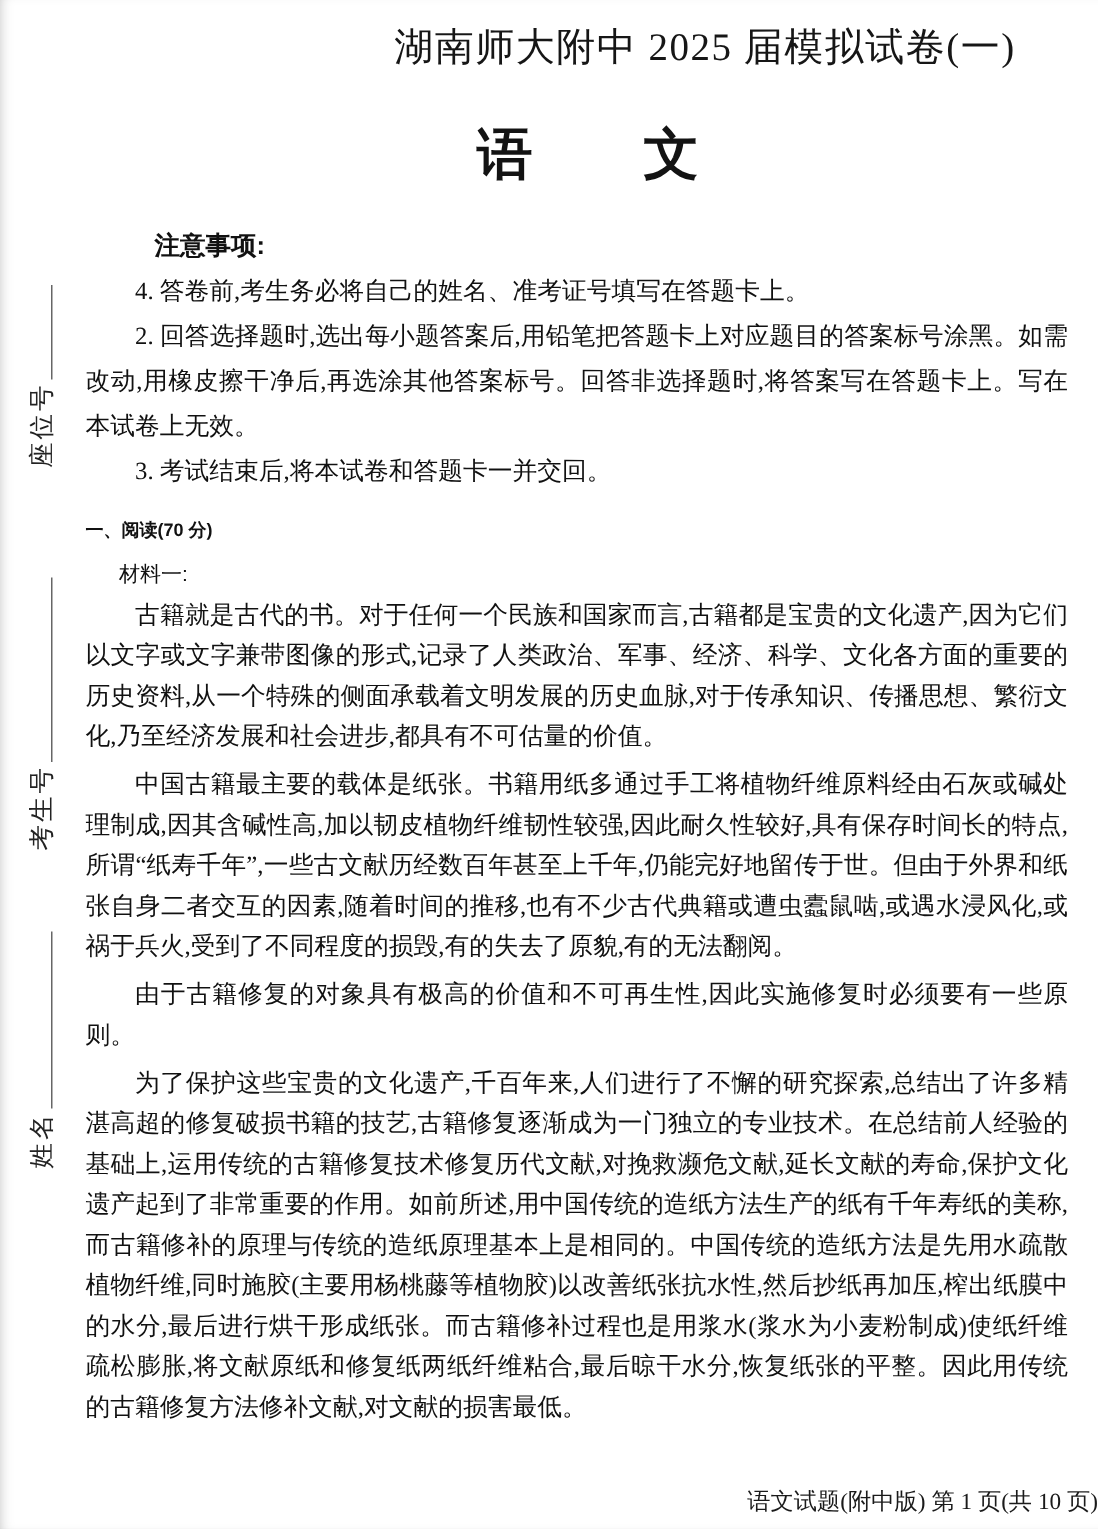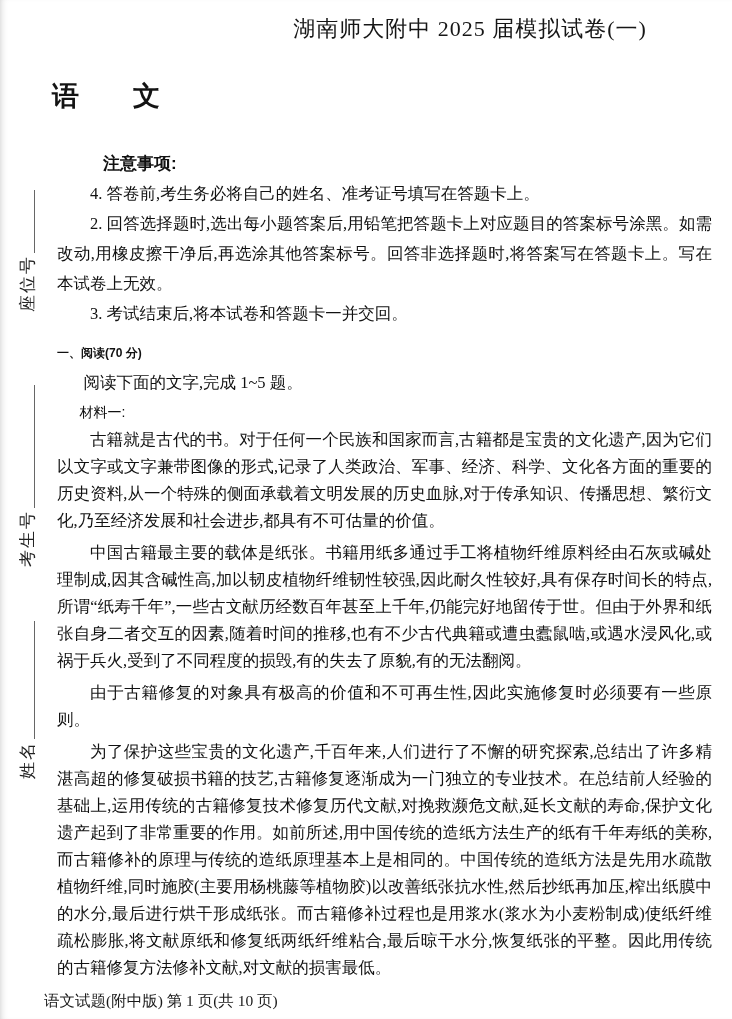--- a/index.html
+++ b/index.html
@@ -21,7 +21,7 @@
     position:absolute;top:14px;left:0;width:100%;
     box-sizing:border-box;padding-left:208px;
     text-align:center;
-    font-size:22px;letter-spacing:1px;
+    font-size:26px;letter-spacing:1px;
     color:#161616;
     white-space:nowrap;
   }

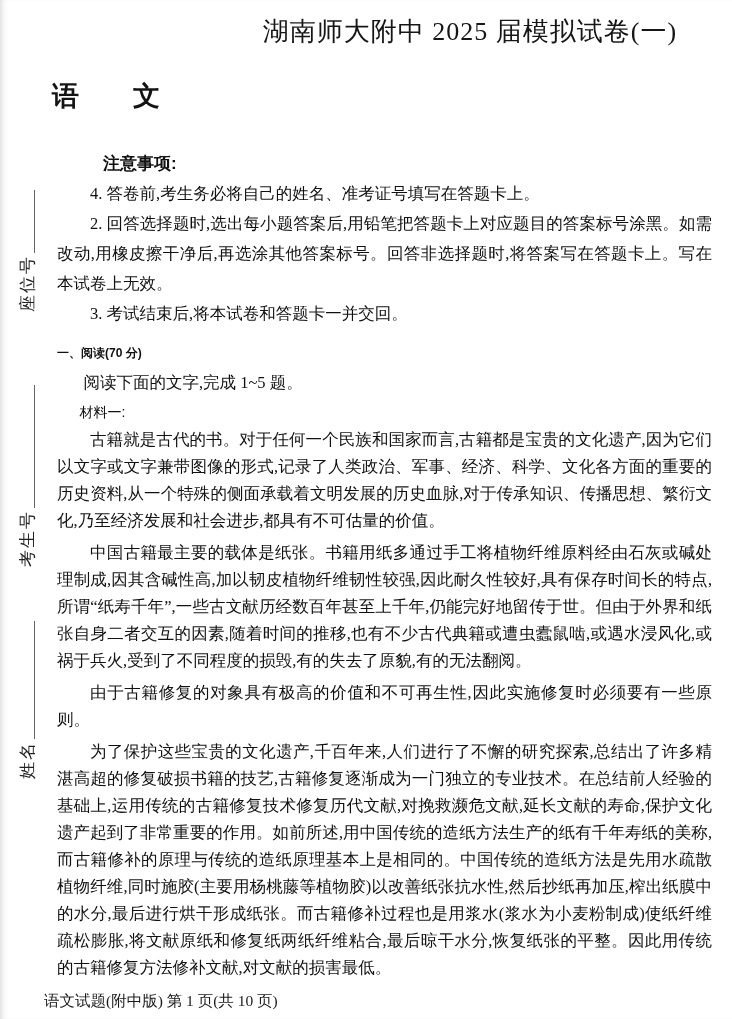--- a/index.html
+++ b/index.html
@@ -28,7 +28,8 @@
   .subject{
     position:absolute;top:78px;left:0;width:100%;
     box-sizing:border-box;padding-left:52px;
-    font-size:27px;font-weight:bold;
+    text-align:center;
+    font-size:37px;font-weight:bold;
     font-family:"Liberation Sans", sans-serif;
     color:#131313;
     white-space:nowrap;

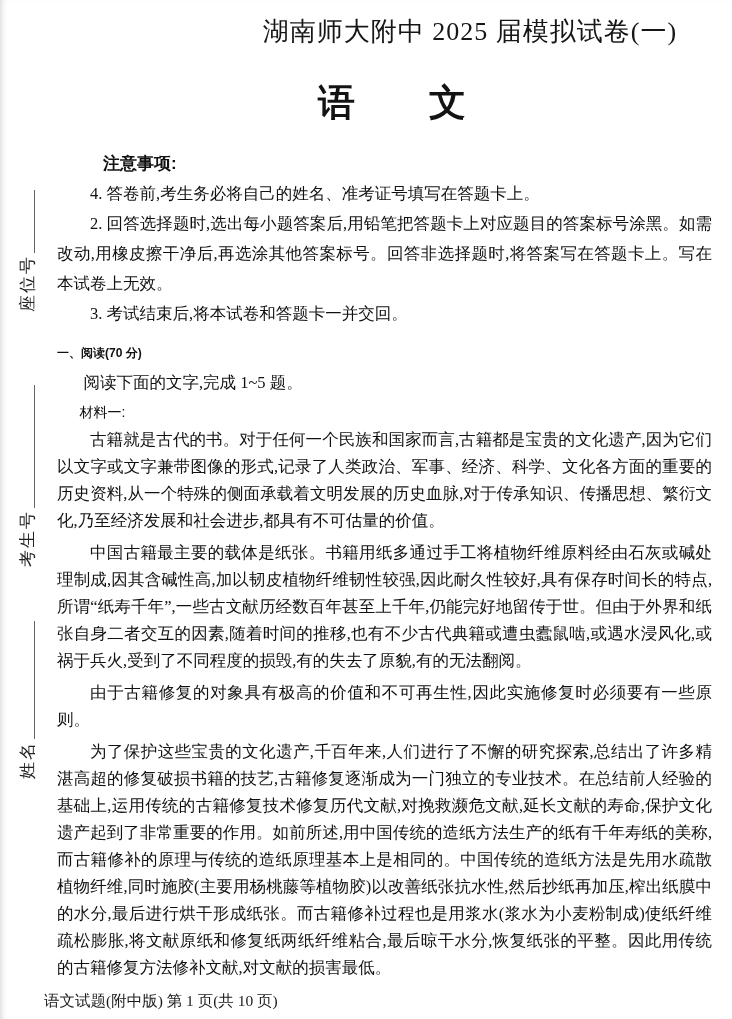--- a/index.html
+++ b/index.html
@@ -124,7 +124,6 @@
 
   <div class="content">
     <div class="sec-heading">一、阅读(70 分)</div>
-    <div class="sec-instruction">阅读下面的文字,完成 1~5 题。</div>
     <div class="material-label">材料一:</div>
     <p class="para">古籍就是古代的书。对于任何一个民族和国家而言,古籍都是宝贵的文化遗产,因为它们以文字或文字兼带图像的形式,记录了人类政治、军事、经济、科学、文化各方面的重要的历史资料,从一个特殊的侧面承载着文明发展的历史血脉,对于传承知识、传播思想、繁衍文化,乃至经济发展和社会进步,都具有不可估量的价值。</p>
     <p class="para">中国古籍最主要的载体是纸张。书籍用纸多通过手工将植物纤维原料经由石灰或碱处理制成,因其含碱性高,加以韧皮植物纤维韧性较强,因此耐久性较好,具有保存时间长的特点,所谓“纸寿千年”,一些古文献历经数百年甚至上千年,仍能完好地留传于世。但由于外界和纸张自身二者交互的因素,随着时间的推移,也有不少古代典籍或遭虫蠹鼠啮,或遇水浸风化,或祸于兵火,受到了不同程度的损毁,有的失去了原貌,有的无法翻阅。</p>

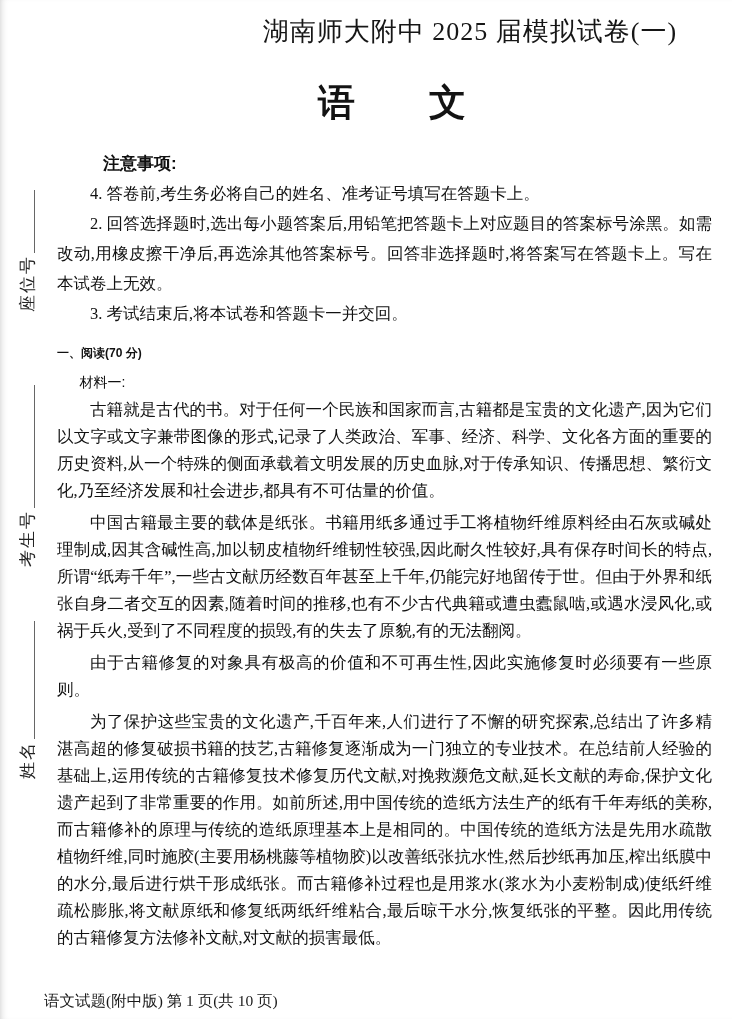--- a/index.html
+++ b/index.html
@@ -71,7 +71,7 @@
   .footer{
     position:absolute;top:991px;left:0;width:100%;
     box-sizing:border-box;padding-left:44px;
-    text-align:left;font-size:15.5px;color:#1a1a1a;
+    text-align:right;font-size:15.5px;color:#1a1a1a;
     white-space:nowrap;
   }
   

